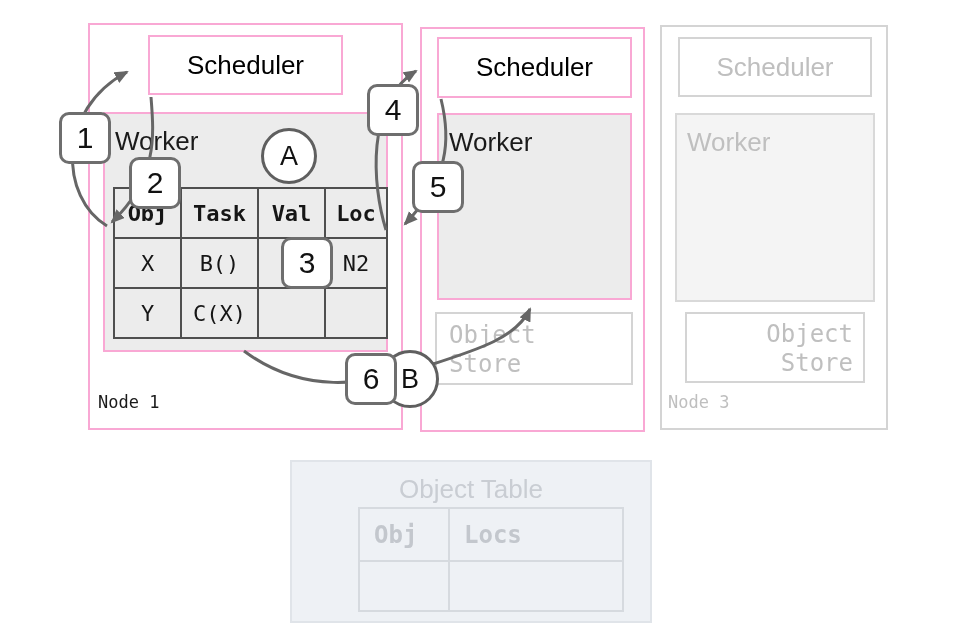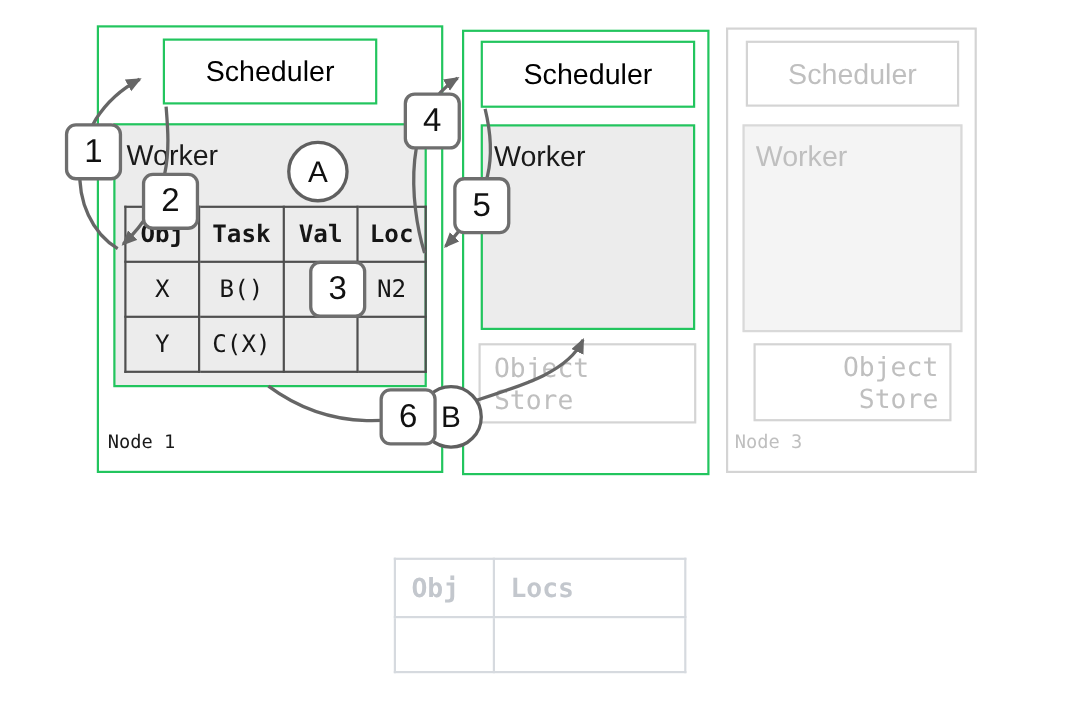--- a/index.html
+++ b/index.html
@@ -5,7 +5,7 @@
   html,body{margin:0;padding:0;background:#fff;}
   #canvas{position:relative;width:977px;height:639px;background:#ffffff;overflow:hidden;
           font-family:"Liberation Sans",sans-serif;}
-  .box{position:absolute;box-sizing:border-box;background:#fff;border:2px solid #22c55e;}
+  .box{position:absolute;box-sizing:border-box;background:#fff;border:2px solid #f9a8d4;}
   .box.gray{background:#ececec;}
   .box.faded{border-color:#d4d4d4;}
   .box.gray-faded{background:#f4f4f4;border-color:#d9d9d9;}

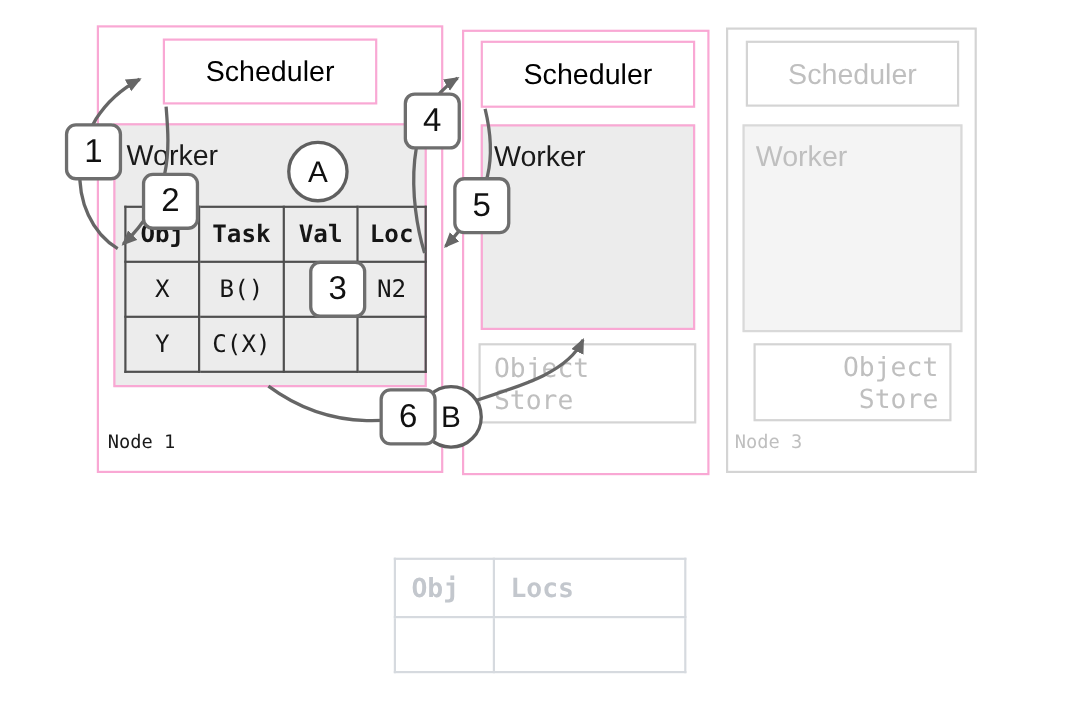--- a/index.html
+++ b/index.html
@@ -100,6 +100,11 @@
   </div>
   <div class="lbl mono node-lbl faded-txt" style="left:668px;top:392px;z-index:3">Node 3</div>
 
+  <div class="box" style="left:290px;top:460px;width:362px;height:163px;z-index:1;
+       background:#eef1f5;border:2px solid #e0e4e9;">
+    <div class="lbl sans" style="left:0;top:12px;width:100%;text-align:center;
+         font-size:26px;color:#c9cdd3;">Object Table</div>
+  </div>
   <table class="ot" style="left:358px;top:507px;width:232px;z-index:2" cellspacing="0">
     <tbody>
         <tr>

